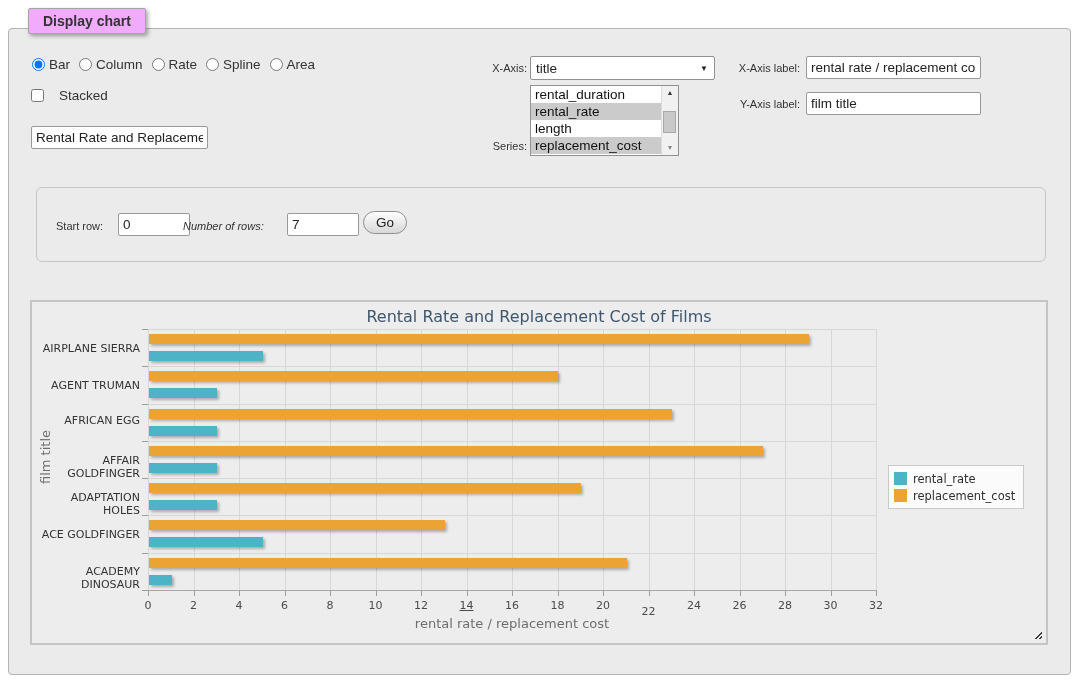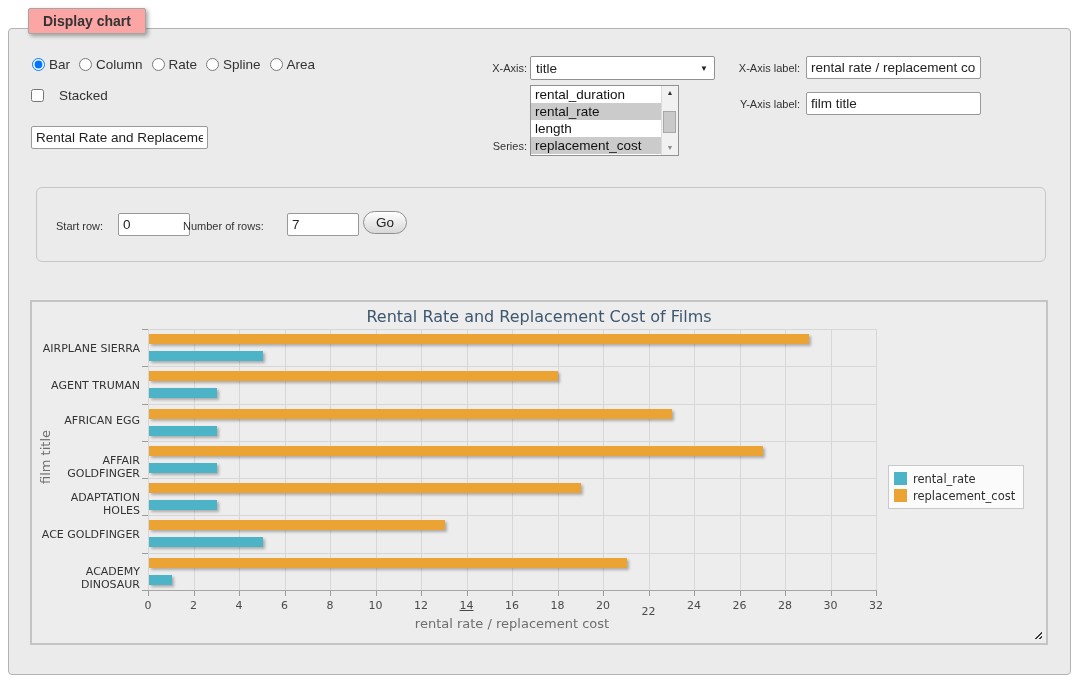--- a/index.html
+++ b/index.html
@@ -10,7 +10,7 @@
   
   .fieldset { position:absolute; left:8px; top:28px; width:1063px; height:647px;
               background:#ebebeb; border:1px solid #b3b3b3; border-radius:4px; }
-  .legendbox { position:absolute; left:28px; top:8px; background:#fca5a5; z-index:5;
+  .legendbox { position:absolute; left:28px; top:8px; background:#f0abfc; z-index:5;
                border:1px solid #a5a5a5; border-radius:2px; padding:4px 14px;
                font-size:14px; font-weight:bold; color:#333;
                box-shadow:2px 2px 4px rgba(0,0,0,0.35); }

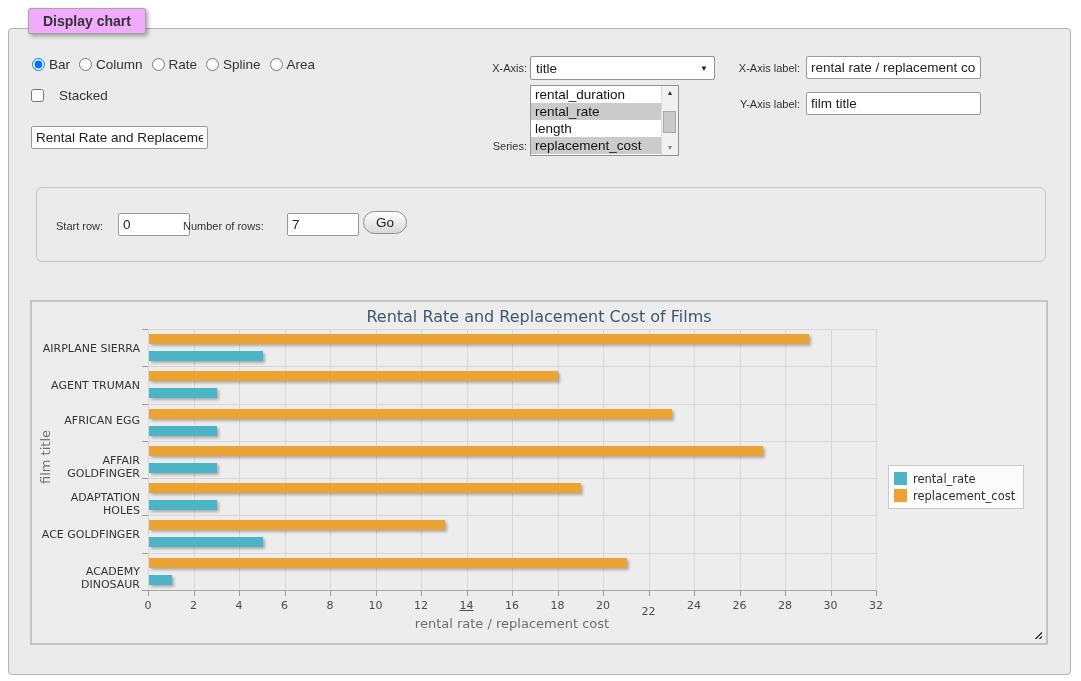--- a/index.html
+++ b/index.html
@@ -139,7 +139,7 @@
 <div class="rowspanel"></div>
 <span class="abs flabel" style="left:56px; top:218px;">Start row:</span>
 <input class="abs txt" style="left: 118px; top: 213px; width: 72px; height: 23px;" value="0">
-<span class="abs flabel" style="left:183px; top:218px;">Number of rows:</span>
+<span class="abs flabel" style="left:183px; top:218px;font-style:italic;">Number of rows:</span>
 <input class="abs txt" style="left: 287px; top: 213px; width: 72px; height: 23px;" value="7">
 <button class="gobtn">Go</button>
 

